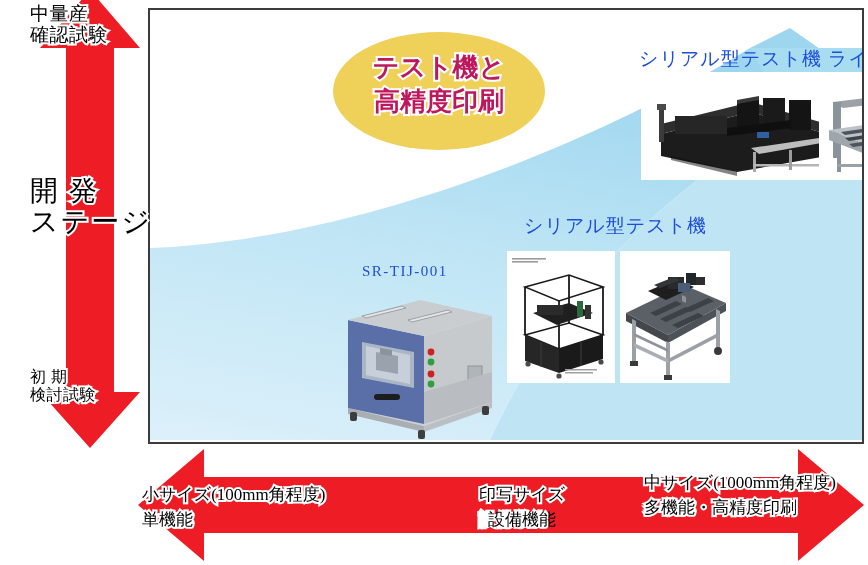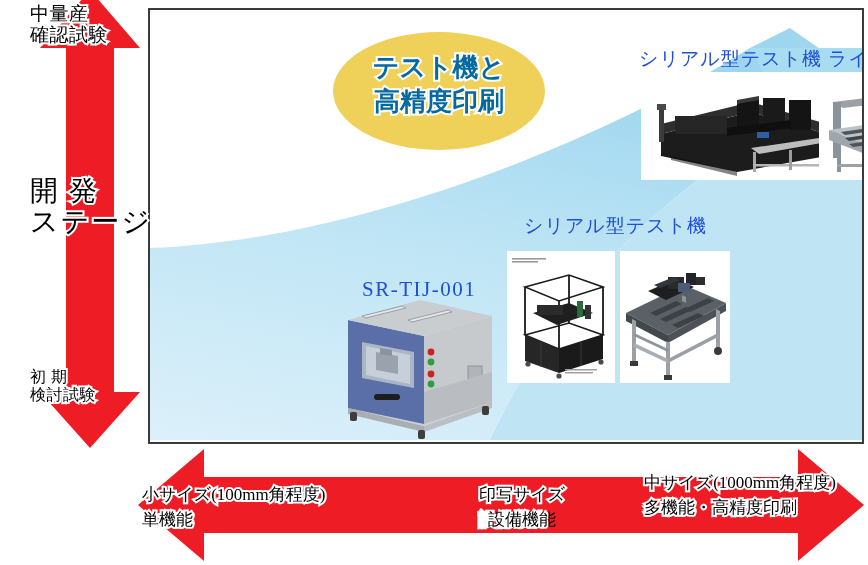--- a/index.html
+++ b/index.html
@@ -115,7 +115,7 @@
     font-weight: bold;
     font-size: 26px;
     line-height: 1.32;
-    color: #0369a1;
+    color: #be185d;
     -webkit-text-stroke: 4px #ffffff;
     paint-order: stroke fill;
     pointer-events: none;

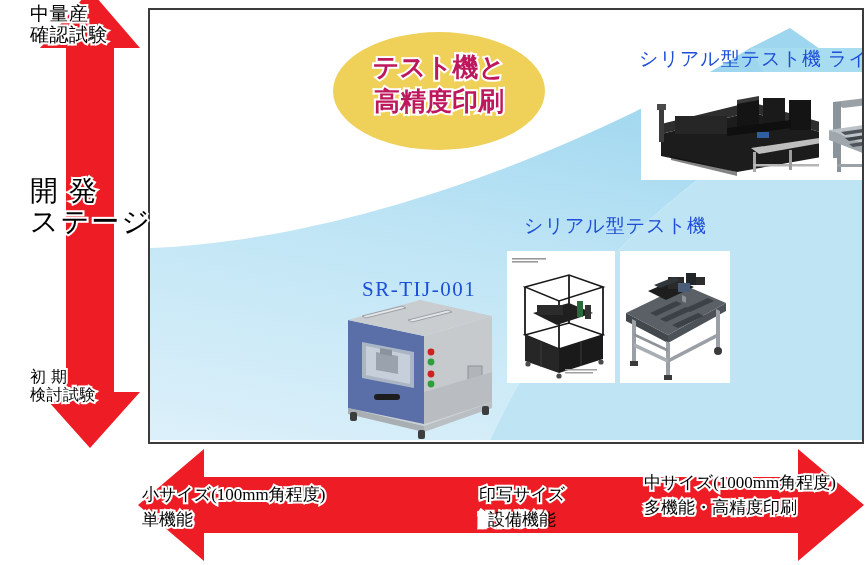--- a/index.html
+++ b/index.html
@@ -153,8 +153,8 @@
   .cap-line-top   { left: 678px; top: 36px; }
   .cap-serial-mid { left: 374px; top: 203px; }
   .cap-srtij {
-    left: 212px; top: 267px;
-    font-size: 21px;
+    left: 212px; top: 253px;
+    font-size: 15px;
     letter-spacing: 1.5px;
   }
 

